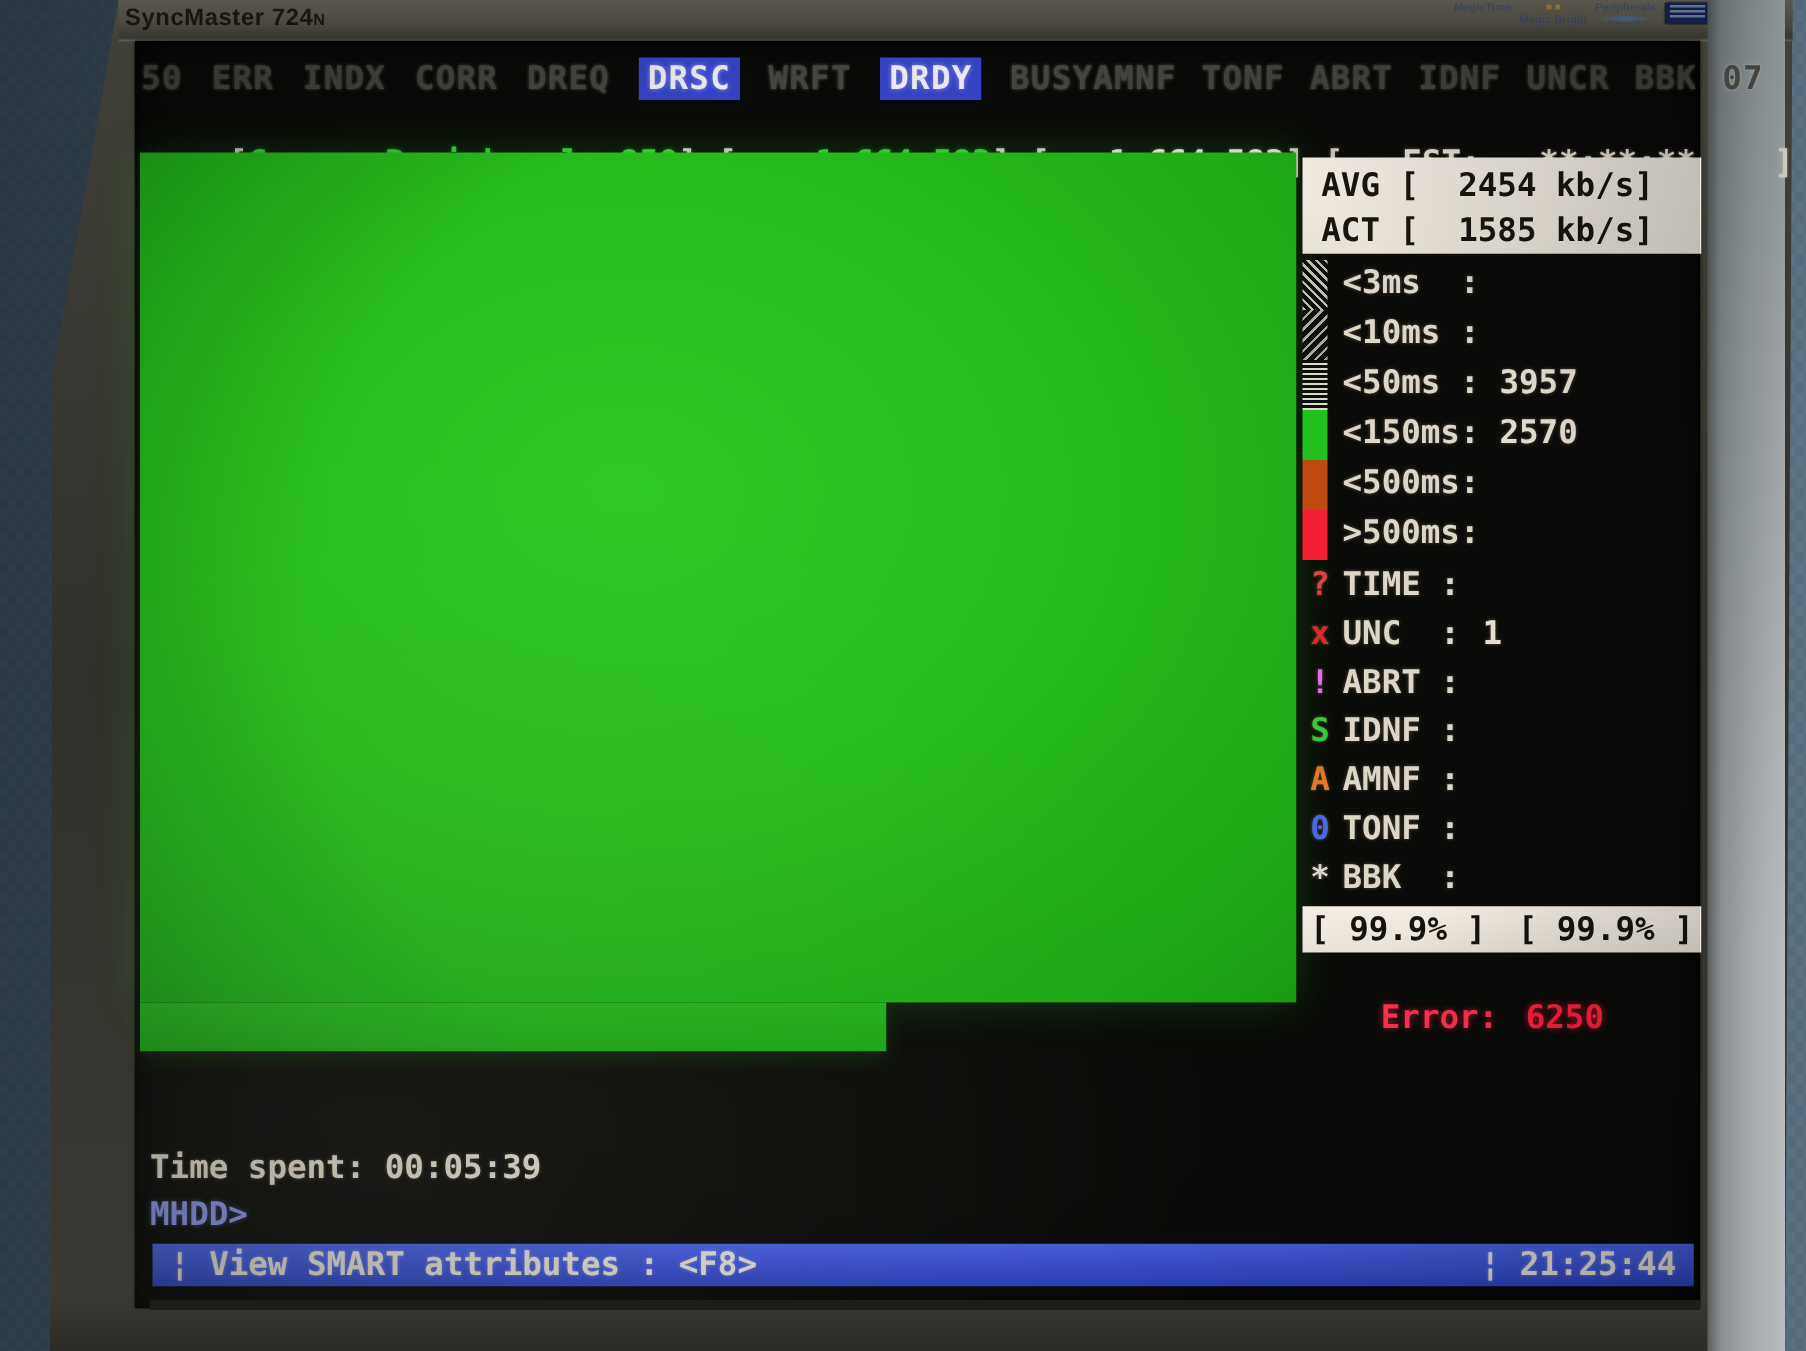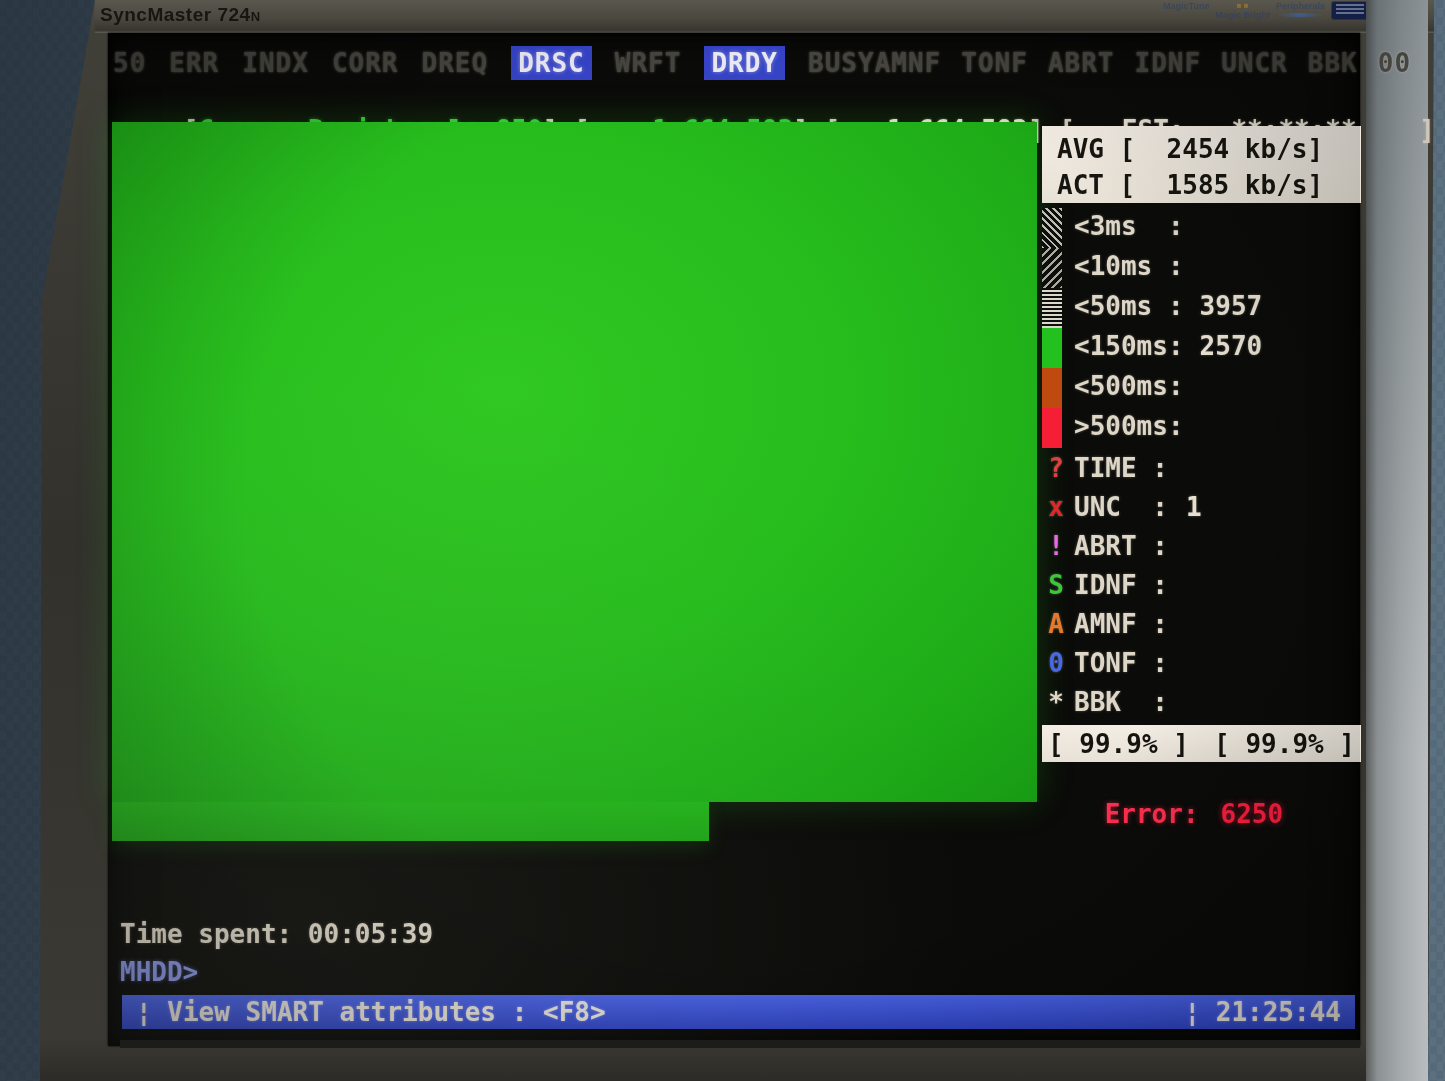--- a/index.html
+++ b/index.html
@@ -137,7 +137,7 @@
       <span class="flag">IDNF</span>
       <span class="flag">UNCR</span>
       <span class="flag">BBK</span>
-      <span class="flag">00</span>
+      <span class="flag">07</span>
     </div>
   </div>
 

